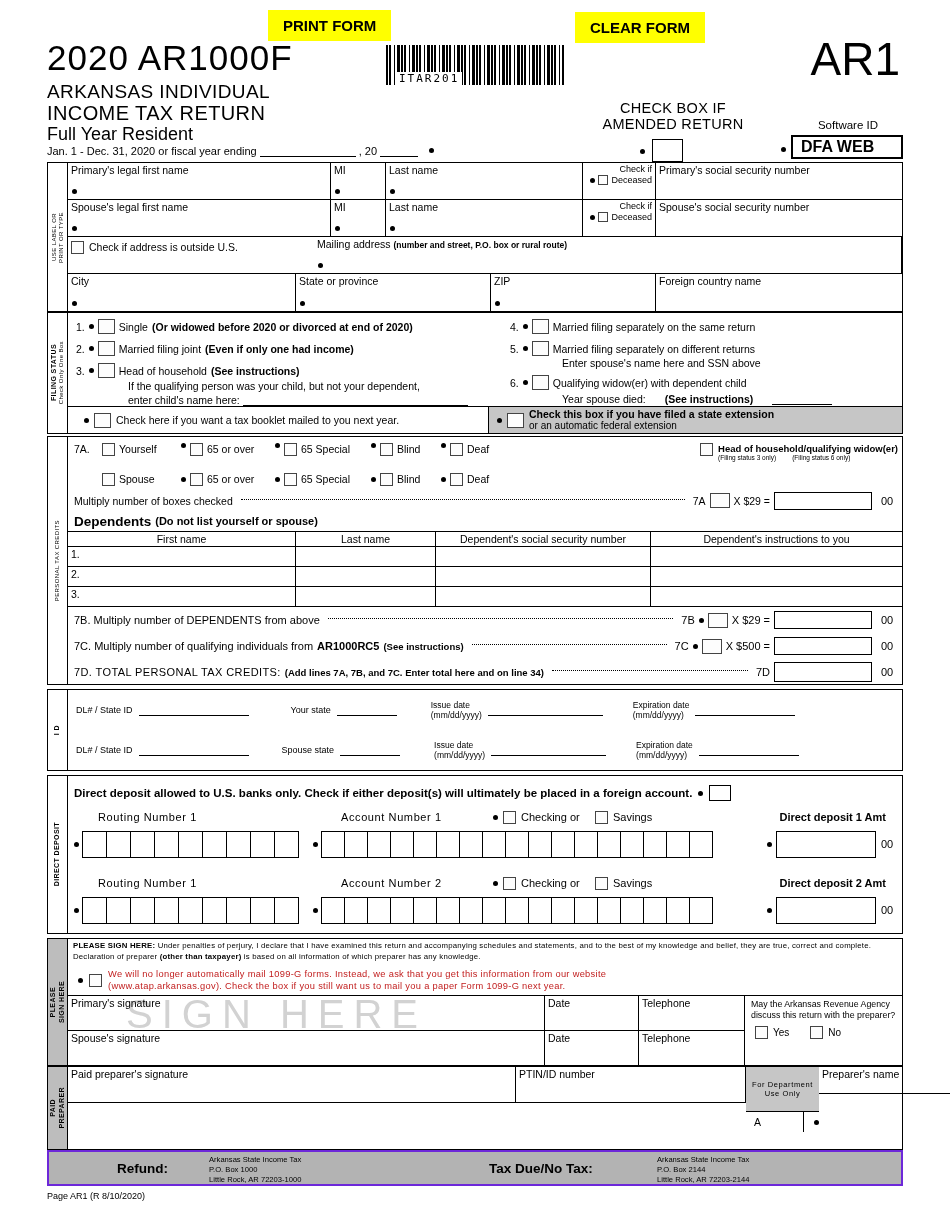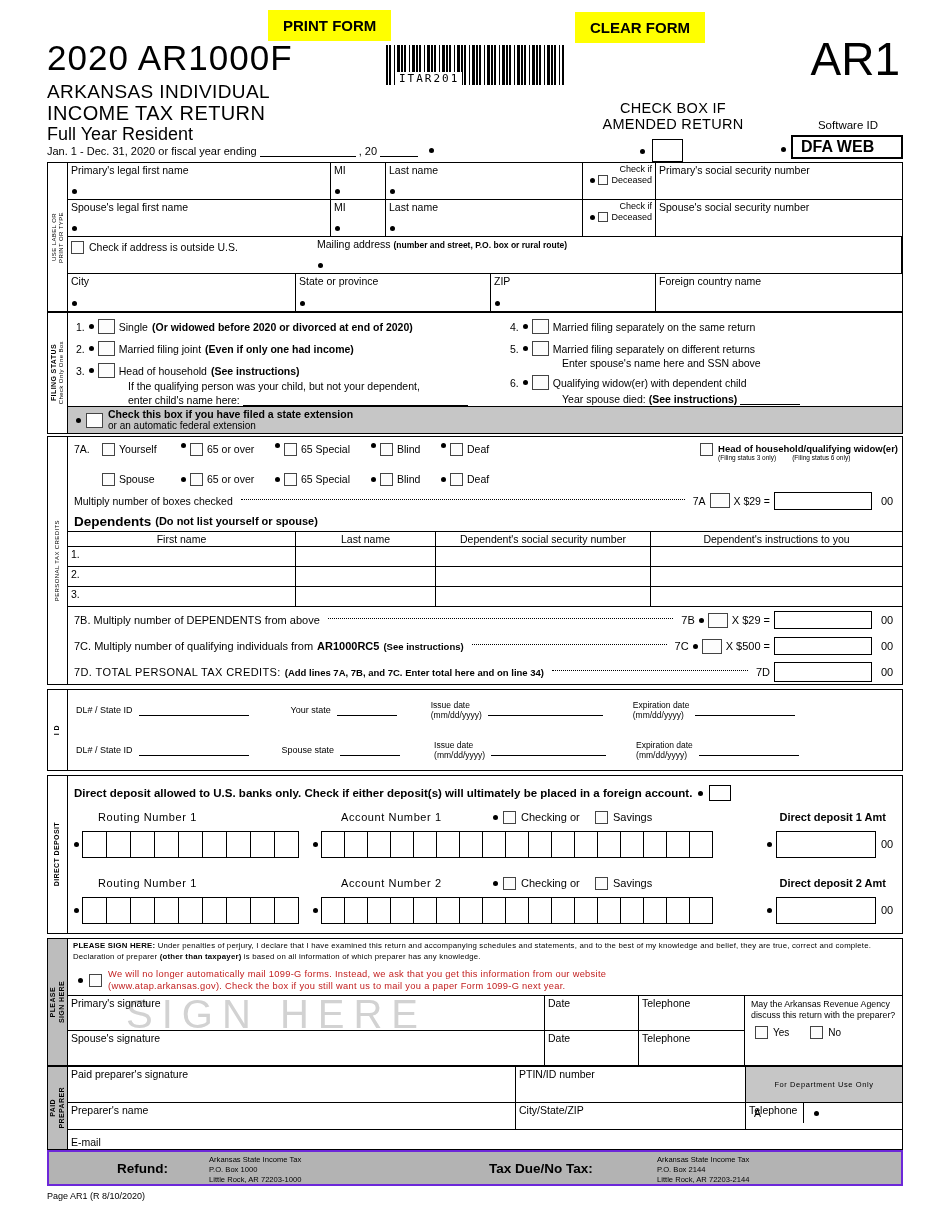--- a/index.html
+++ b/index.html
@@ -209,7 +209,7 @@
         <span class="cb lg"></span>
         <span>Qualifying widow(er) with dependent child</span>
       </div>
-      <div class="fsub" style="left:494px;top:80px;display:flex;align-items:flex-end;gap:3px">
+      <div class="fsub" style="left:494px;top:80px;display:flex;align-items:flex-end;gap:19px">
         <span>Year spouse died:</span>
         <b>(See instructions)</b>
         <span class="ul" style="width:60px"></span>

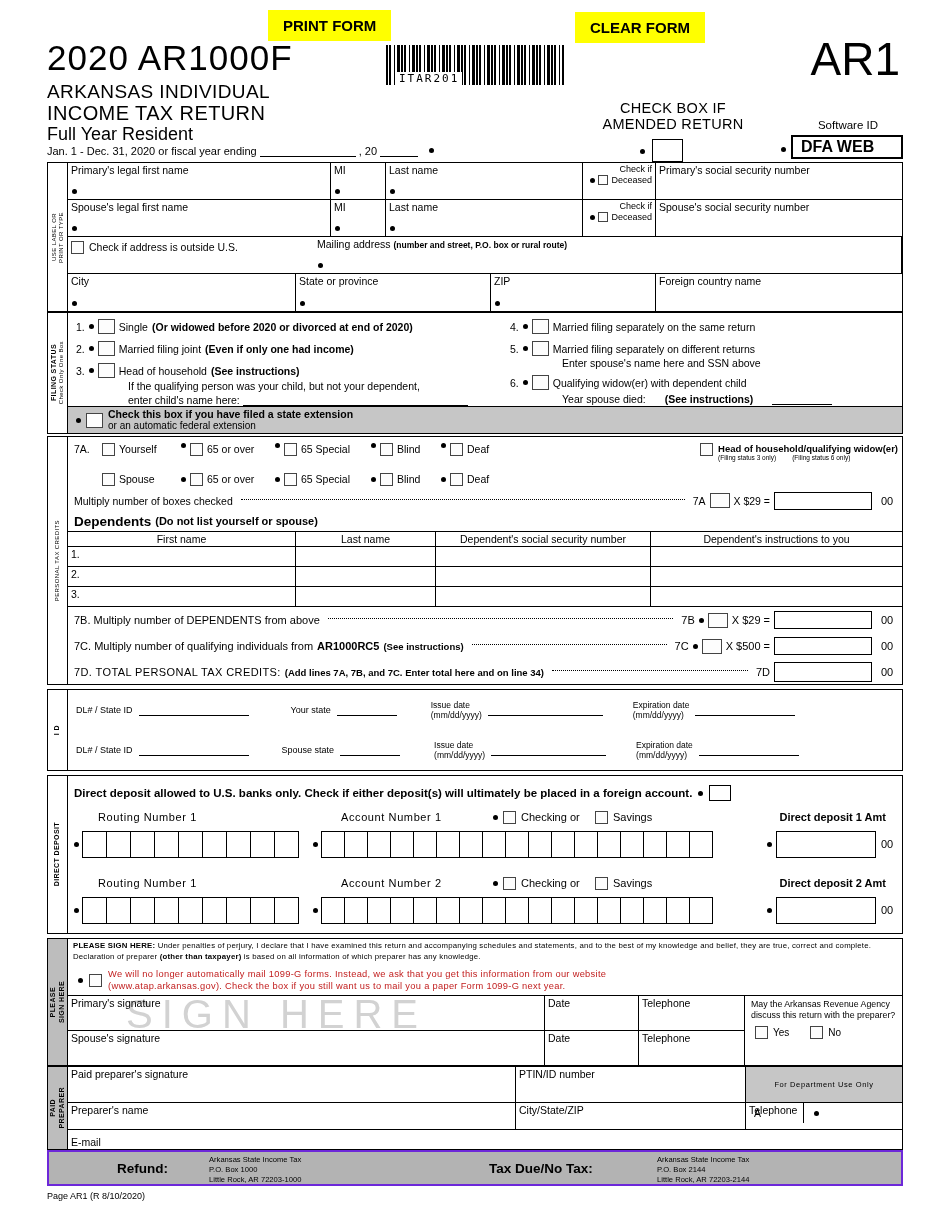--- a/index.html
+++ b/index.html
@@ -216,6 +216,11 @@
       </div>
     </div>
     <div class="row" style="height:27px;border-top:1px solid #000;flex:none">
+      <div style="width:421px;border-right:1px solid #000;display:flex;align-items:center;gap:5px;padding-left:16px">
+        <i class="dot"></i>
+        <span class="cb lg"></span>
+        <span style="font-size:10.5px">Check here if you want a tax booklet mailed to you next year.</span>
+      </div>
       <div style="flex:1;background:#c6c6c6;display:flex;align-items:center;gap:5px;padding-left:8px">
         <i class="dot"></i>
         <span class="cb lg"></span>

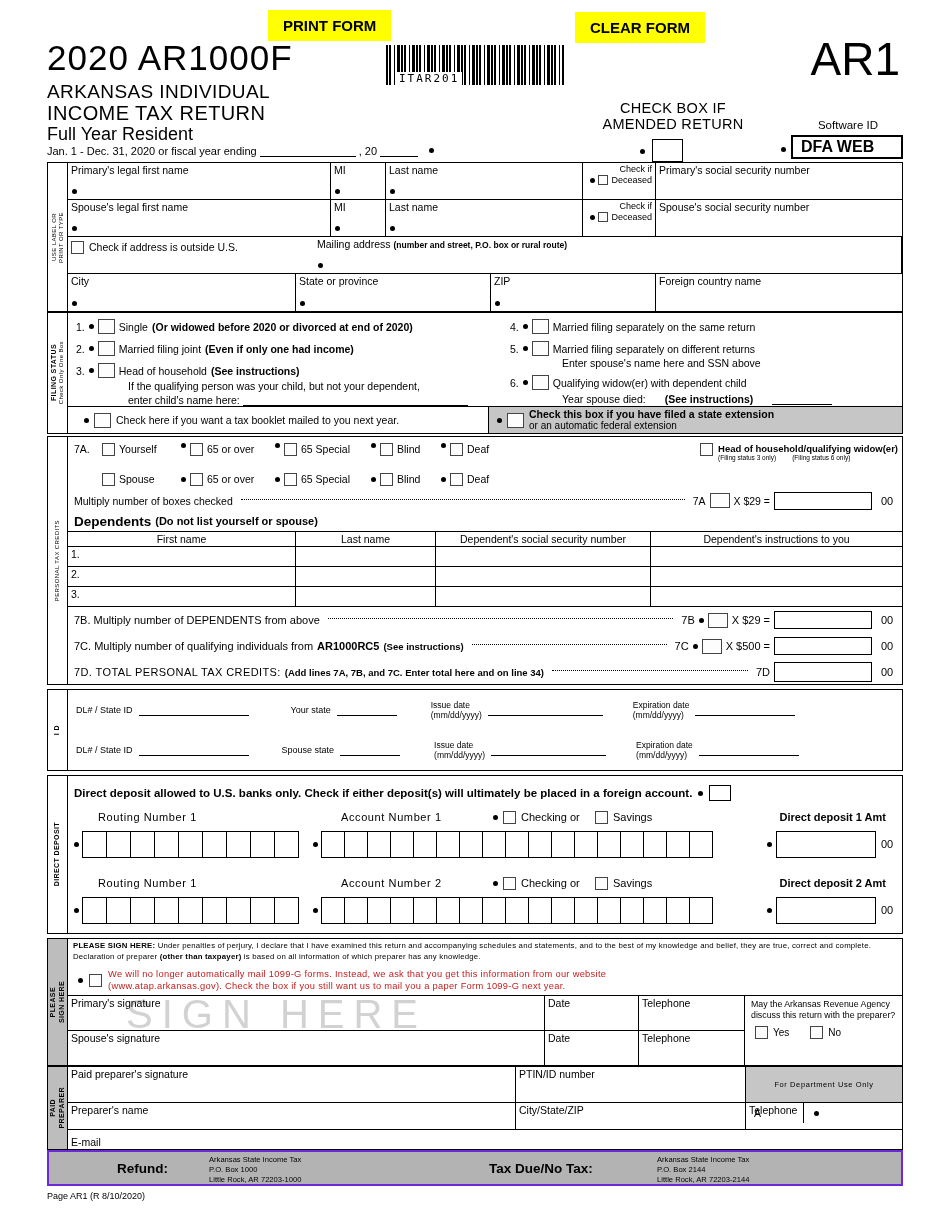--- a/index.html
+++ b/index.html
@@ -542,7 +542,7 @@
     <span class="vt">PAID</span>
     <span class="vt">PREPARER</span>
   </div>
-  <div class="content" style="display:flex;flex-direction:column">
+  <div class="content" style="display:flex;">
     <div class="row" style="height:36px">
       <div class="cell" style="width:448px"><span>Paid preparer's signature</span></div>
       <div class="cell" style="width:230px"><span>PTIN/ID number</span></div>

